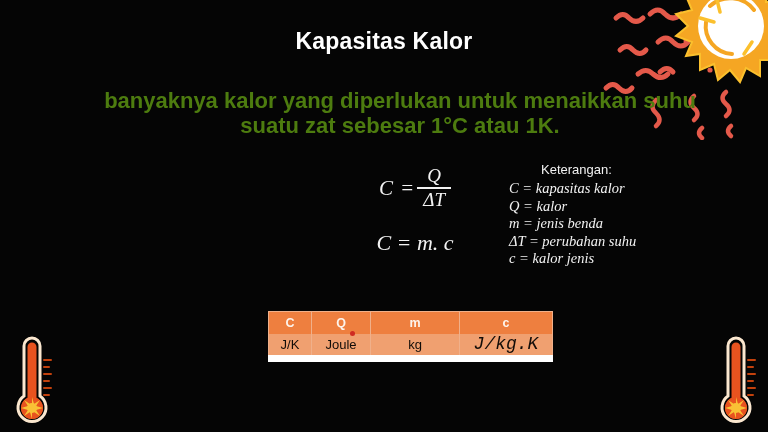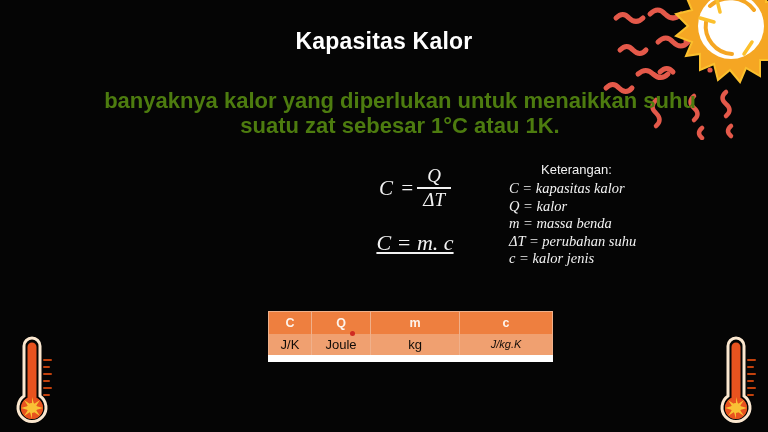--- a/index.html
+++ b/index.html
@@ -251,7 +251,7 @@
     <div class="ket-list">
       <div>C = kapasitas kalor</div>
       <div>Q = kalor</div>
-      <div>m = massa benda</div>
+      <div>m = jenis benda</div>
       <div>ΔT = perubahan suhu</div>
       <div>c = kalor jenis</div>
     </div>

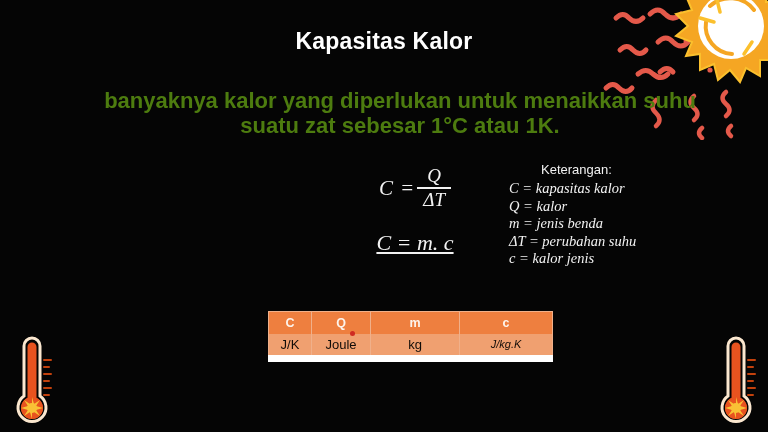--- a/index.html
+++ b/index.html
@@ -82,7 +82,6 @@
     text-align: center;
     font-size: 22px;
     margin-top: 14px;
-    text-decoration: underline;
   }
 
   

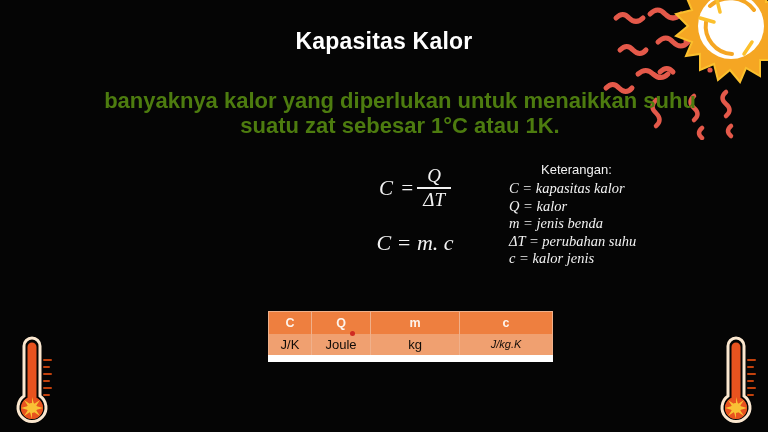--- a/index.html
+++ b/index.html
@@ -135,9 +135,9 @@
     border-bottom: 7px solid #ffffff;
   }
   .unit-table tbody td.serif-ital {
-    font-family: Liberation Sans, sans-serif;
+    font-family: Liberation Mono, monospace;
     font-style: italic;
-    font-size: 11px;
+    font-size: 18px;
   }
   .col-c  { width: 42px; }
   .col-q  { width: 58px; }

